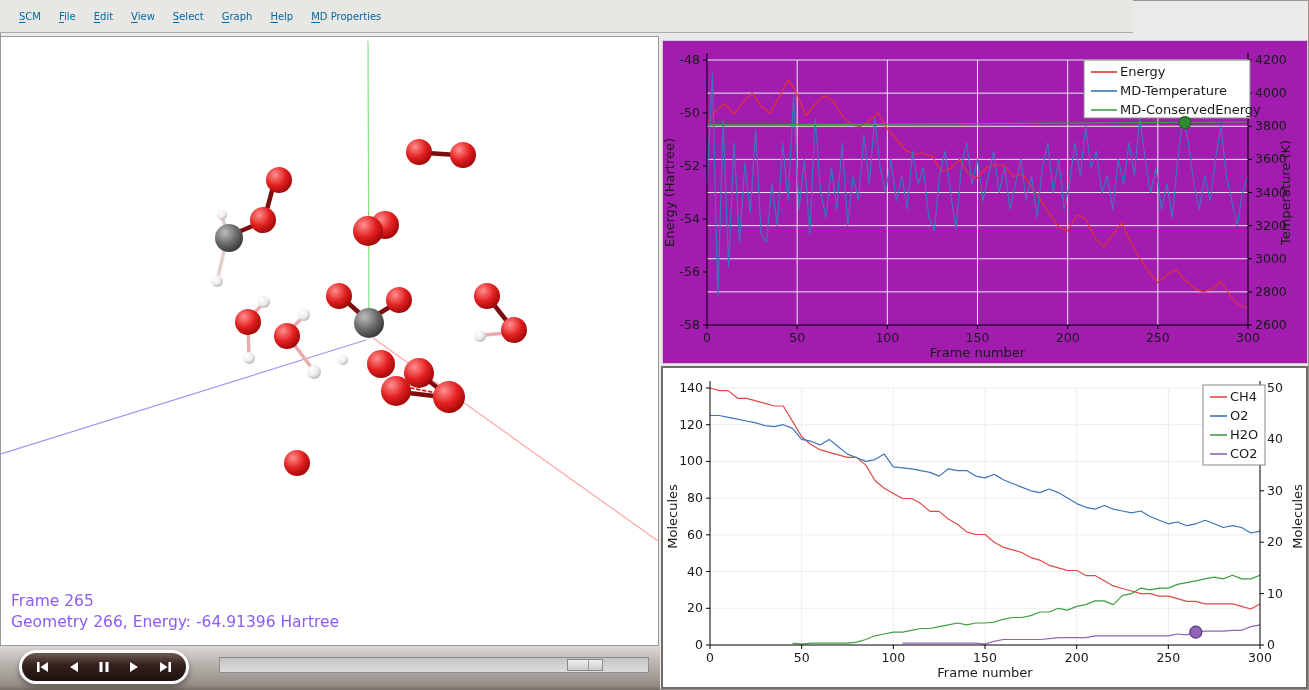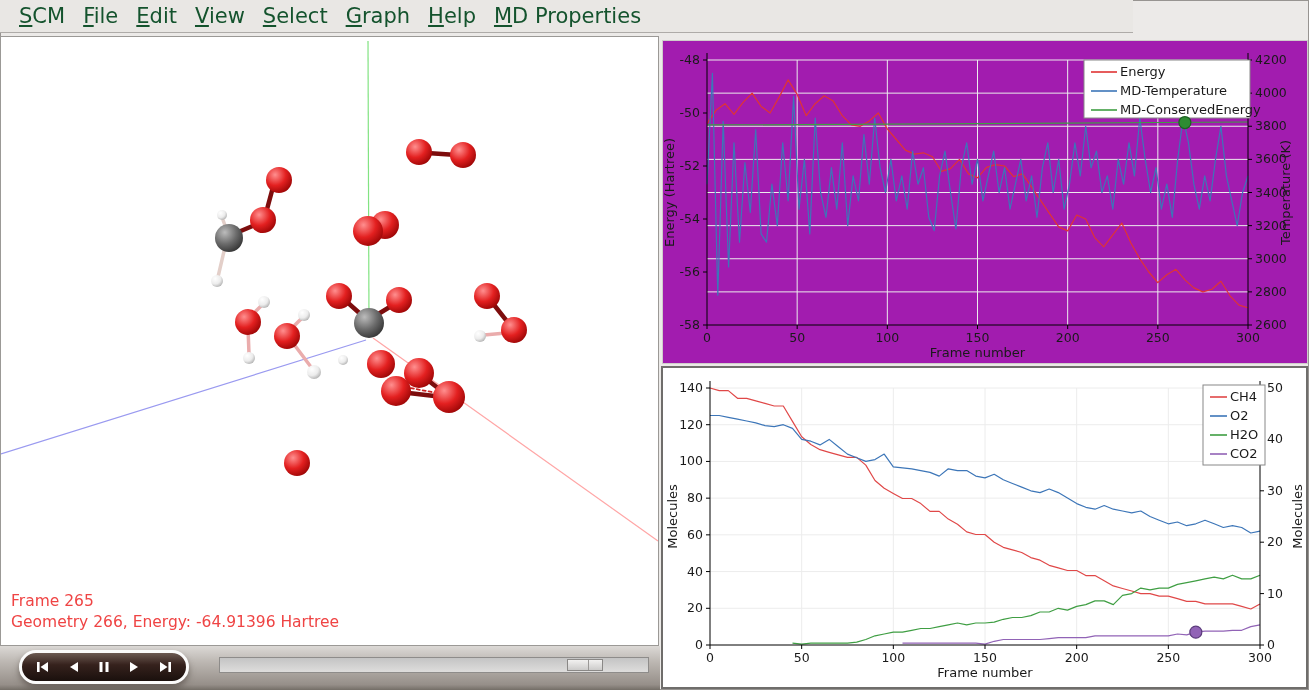--- a/index.html
+++ b/index.html
@@ -7,7 +7,7 @@
        font-family:"DejaVu Sans","Liberation Sans",sans-serif;outline:1px solid #979491;outline-offset:-1px;}
   .menubar{position:absolute;left:0;top:0;width:1133px;height:33px;background:#e9e7e4;
        border-bottom:1px solid #aeaba8;display:flex;align-items:center;padding-left:10px;
-       box-sizing:border-box;font-size:21px;color:#14532d;}
+       box-sizing:border-box;font-size:10px;color:#0369a1;}
   .menu-item{padding:0 9px;cursor:default;white-space:nowrap;}
   .menu-item u{text-underline-offset:2px;}
   .viewer{position:absolute;left:0;top:36px;width:659px;height:610px;background:#ffffff;

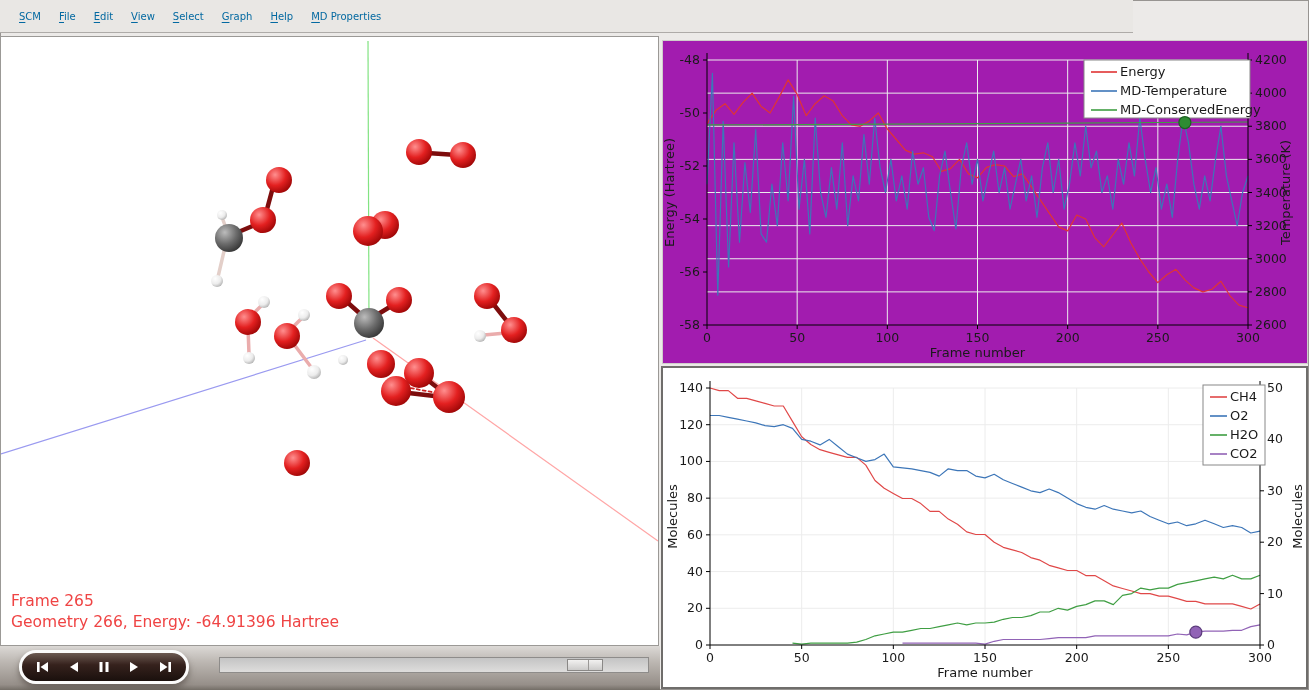--- a/index.html
+++ b/index.html
@@ -13,7 +13,7 @@
   .viewer{position:absolute;left:0;top:36px;width:659px;height:610px;background:#ffffff;
        border:1px solid #9b9996;box-sizing:border-box;}
   .viewer svg{position:absolute;left:0;top:0;}
-  .frame-label,.geom-label{position:absolute;left:10px;color:#ef4444;font-size:15.5px;line-height:1.35;}
+  .frame-label,.geom-label{position:absolute;left:10px;color:#8b5cf6;font-size:15.5px;line-height:1.35;}
   .frame-label{top:554px;}
   .geom-label{top:575px;}
   .playerbar{position:absolute;left:0;top:646px;width:660px;height:44px;

